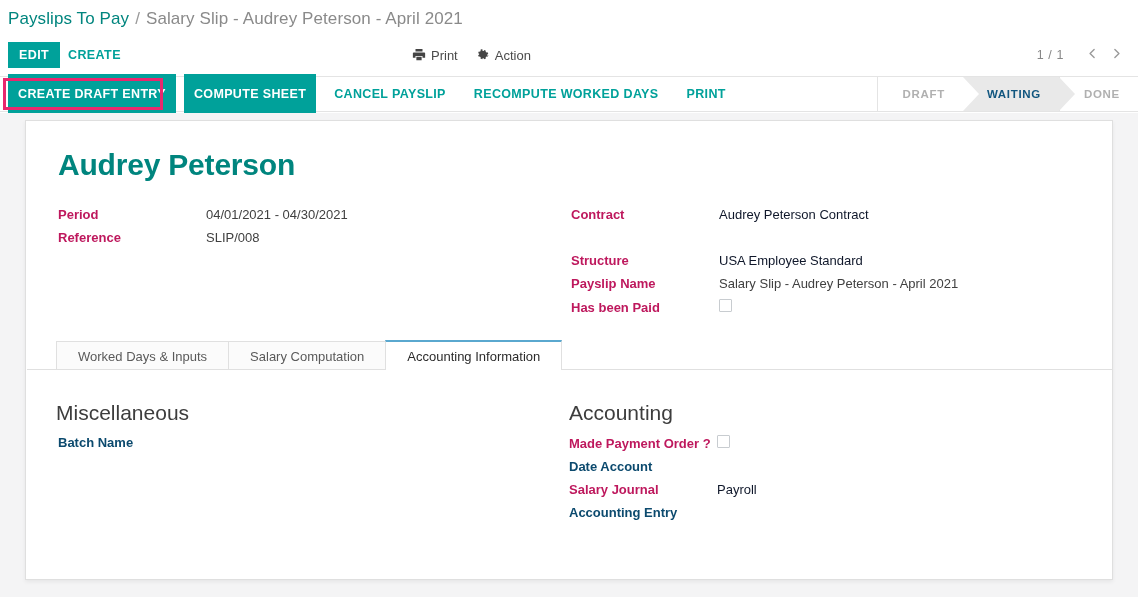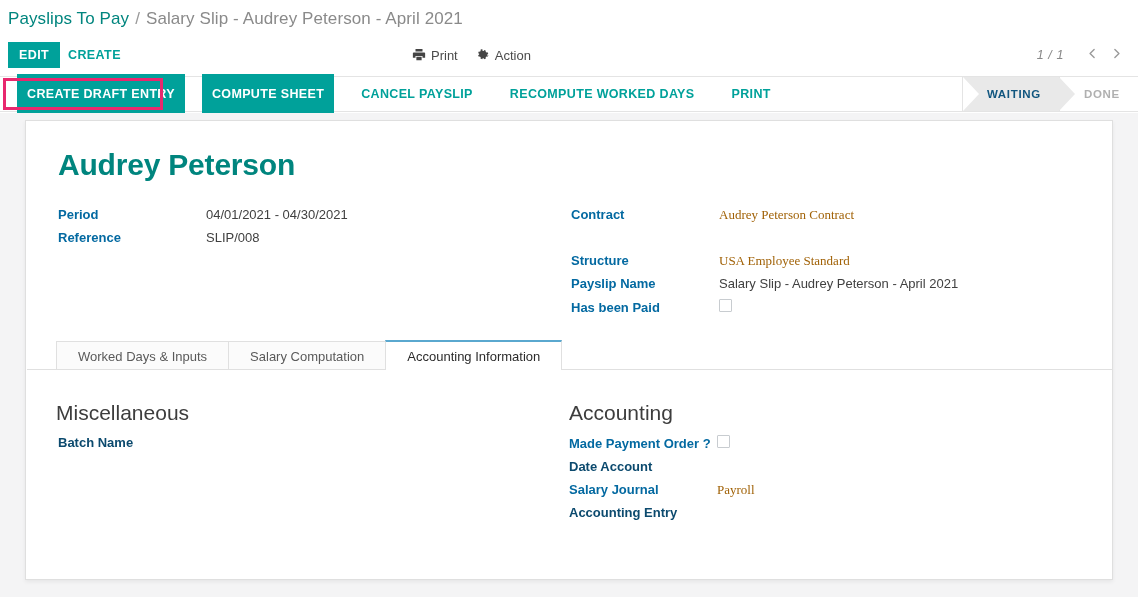--- a/index.html
+++ b/index.html
@@ -90,7 +90,6 @@
     position: absolute; right: 10px; top: 4px;
     display: flex; align-items: center; gap: 0;
     height: 26px;
-    font-style: italic;
   }
   .pager-count {
     color: #888888;

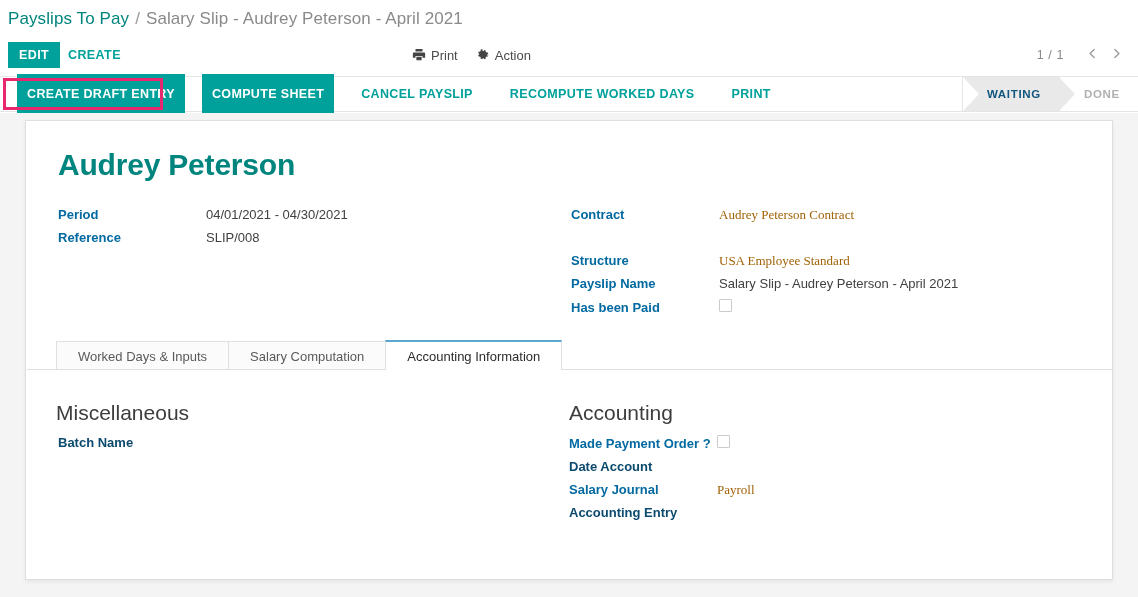--- a/index.html
+++ b/index.html
@@ -123,7 +123,7 @@
     height: 40px;
     display: flex; align-items: center;
     padding: 0 10px;
-    margin-left: 17px;
+    margin-left: 8px;
     font-size: 12.5px;
     font-weight: bold;
     letter-spacing: .35px;

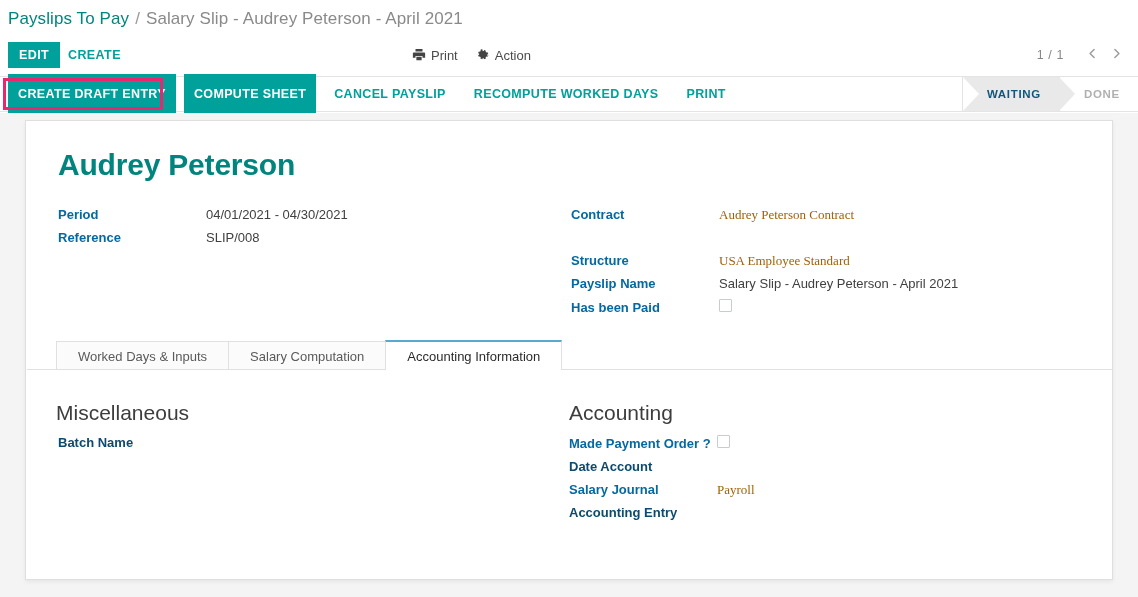--- a/index.html
+++ b/index.html
@@ -368,6 +368,7 @@
     <div class="annot-box"></div>
 
     <div class="stages">
+      <div class="stage">DRAFT</div>
       <div class="stage active">WAITING</div>
       <div class="stage post">DONE</div>
     </div>

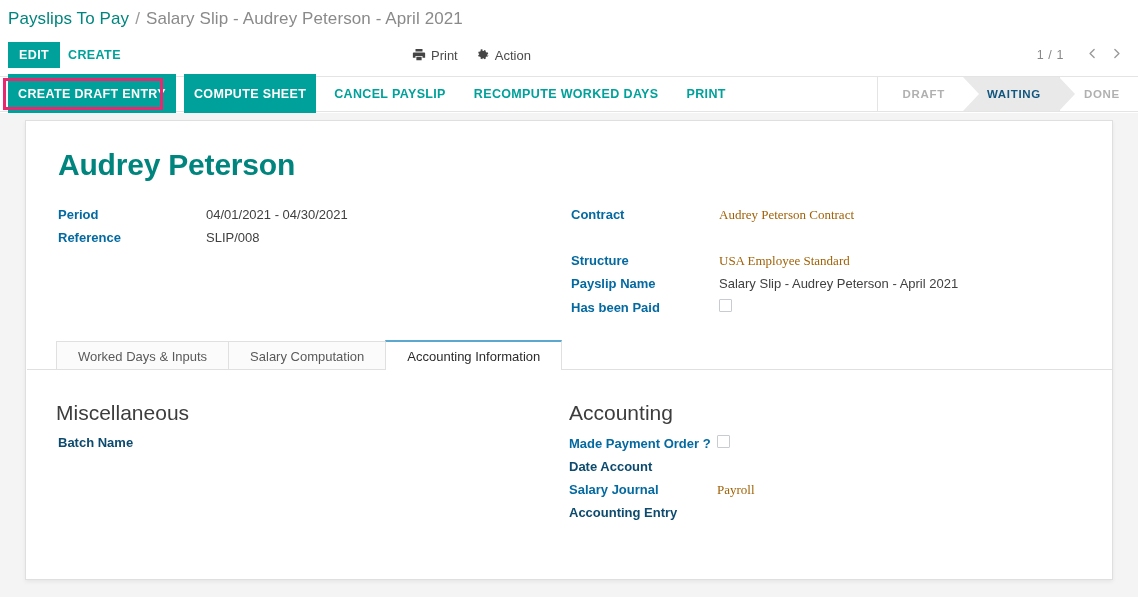--- a/index.html
+++ b/index.html
@@ -233,7 +233,7 @@
   }
   .fld .lbl {
     font-weight: bold;
-    color: #0369a1;
+    color: #be185d;
     width: 148px;
     flex: 0 0 148px;
   }

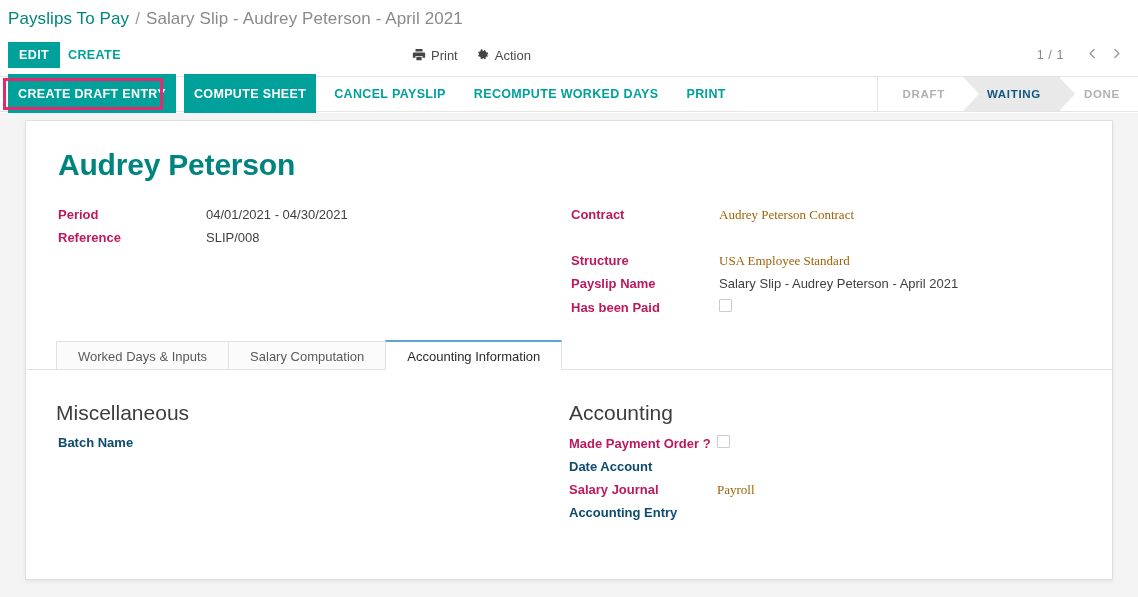--- a/index.html
+++ b/index.html
@@ -244,9 +244,8 @@
     color: #404040;
   }
   .fld .val.link {
-    color: #a16207;
-    cursor: pointer;
-    font-family: Liberation Serif, serif;
+    color: #0f172a;
+    cursor: pointer;
   }
   .cbx {
     display: inline-block;

